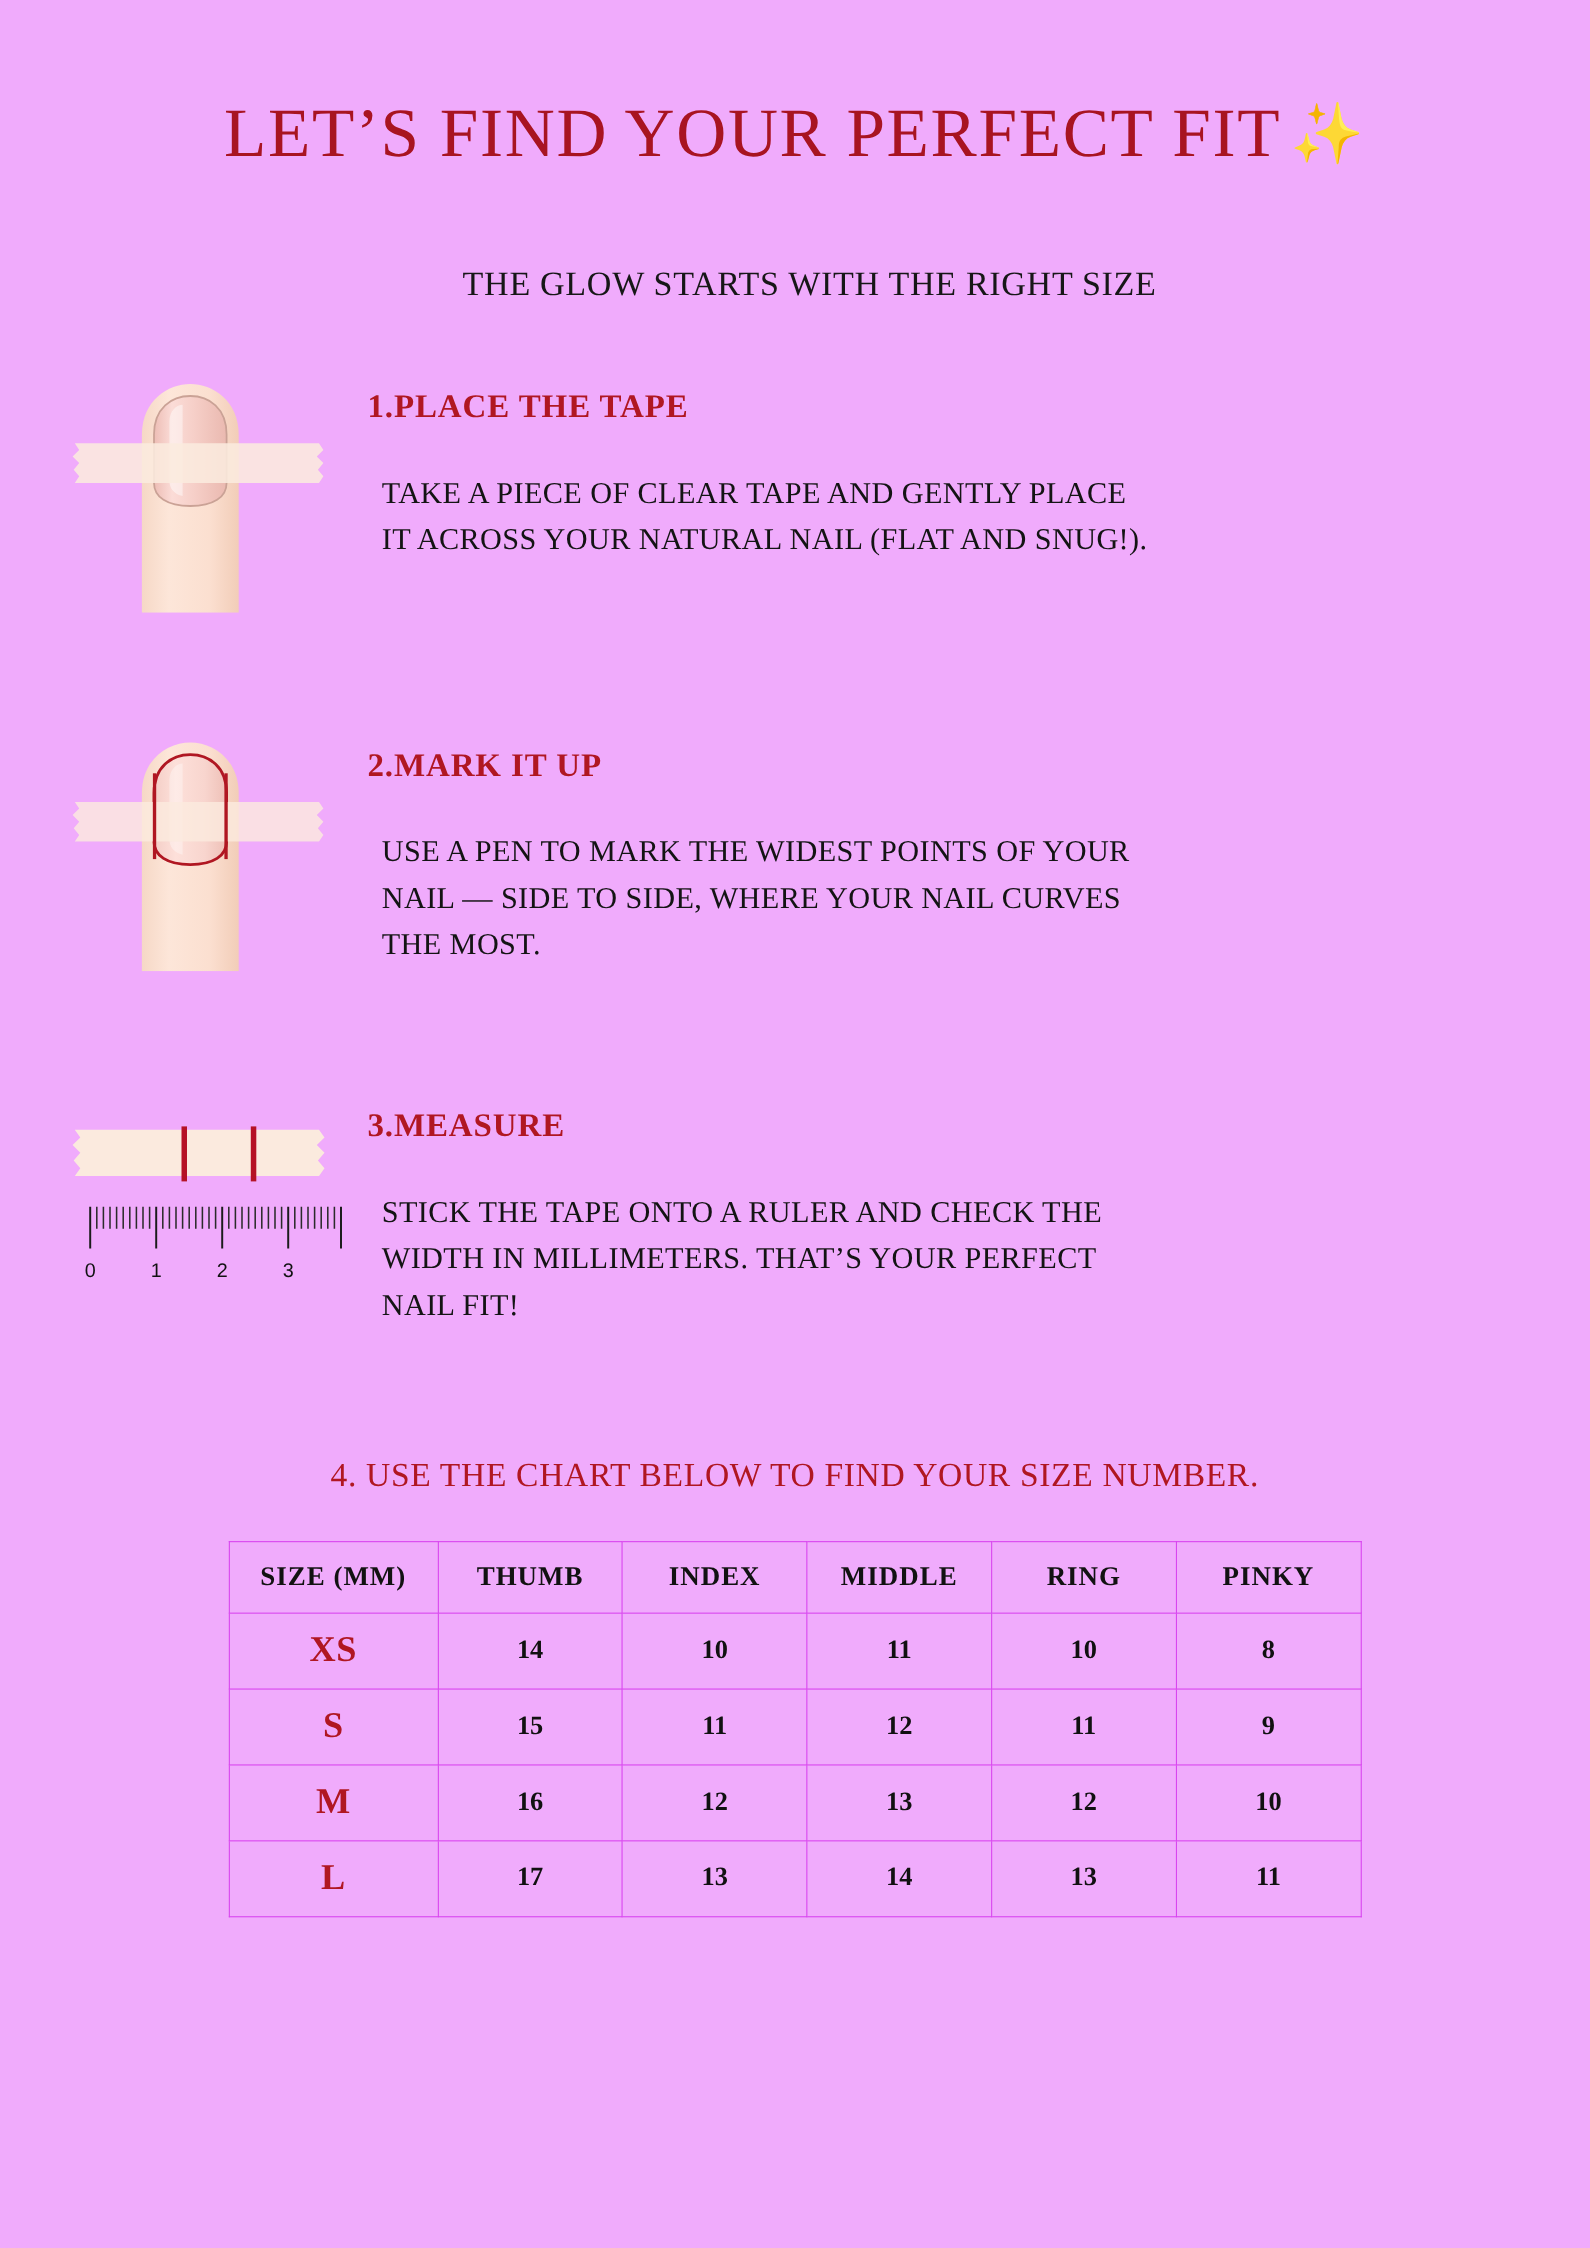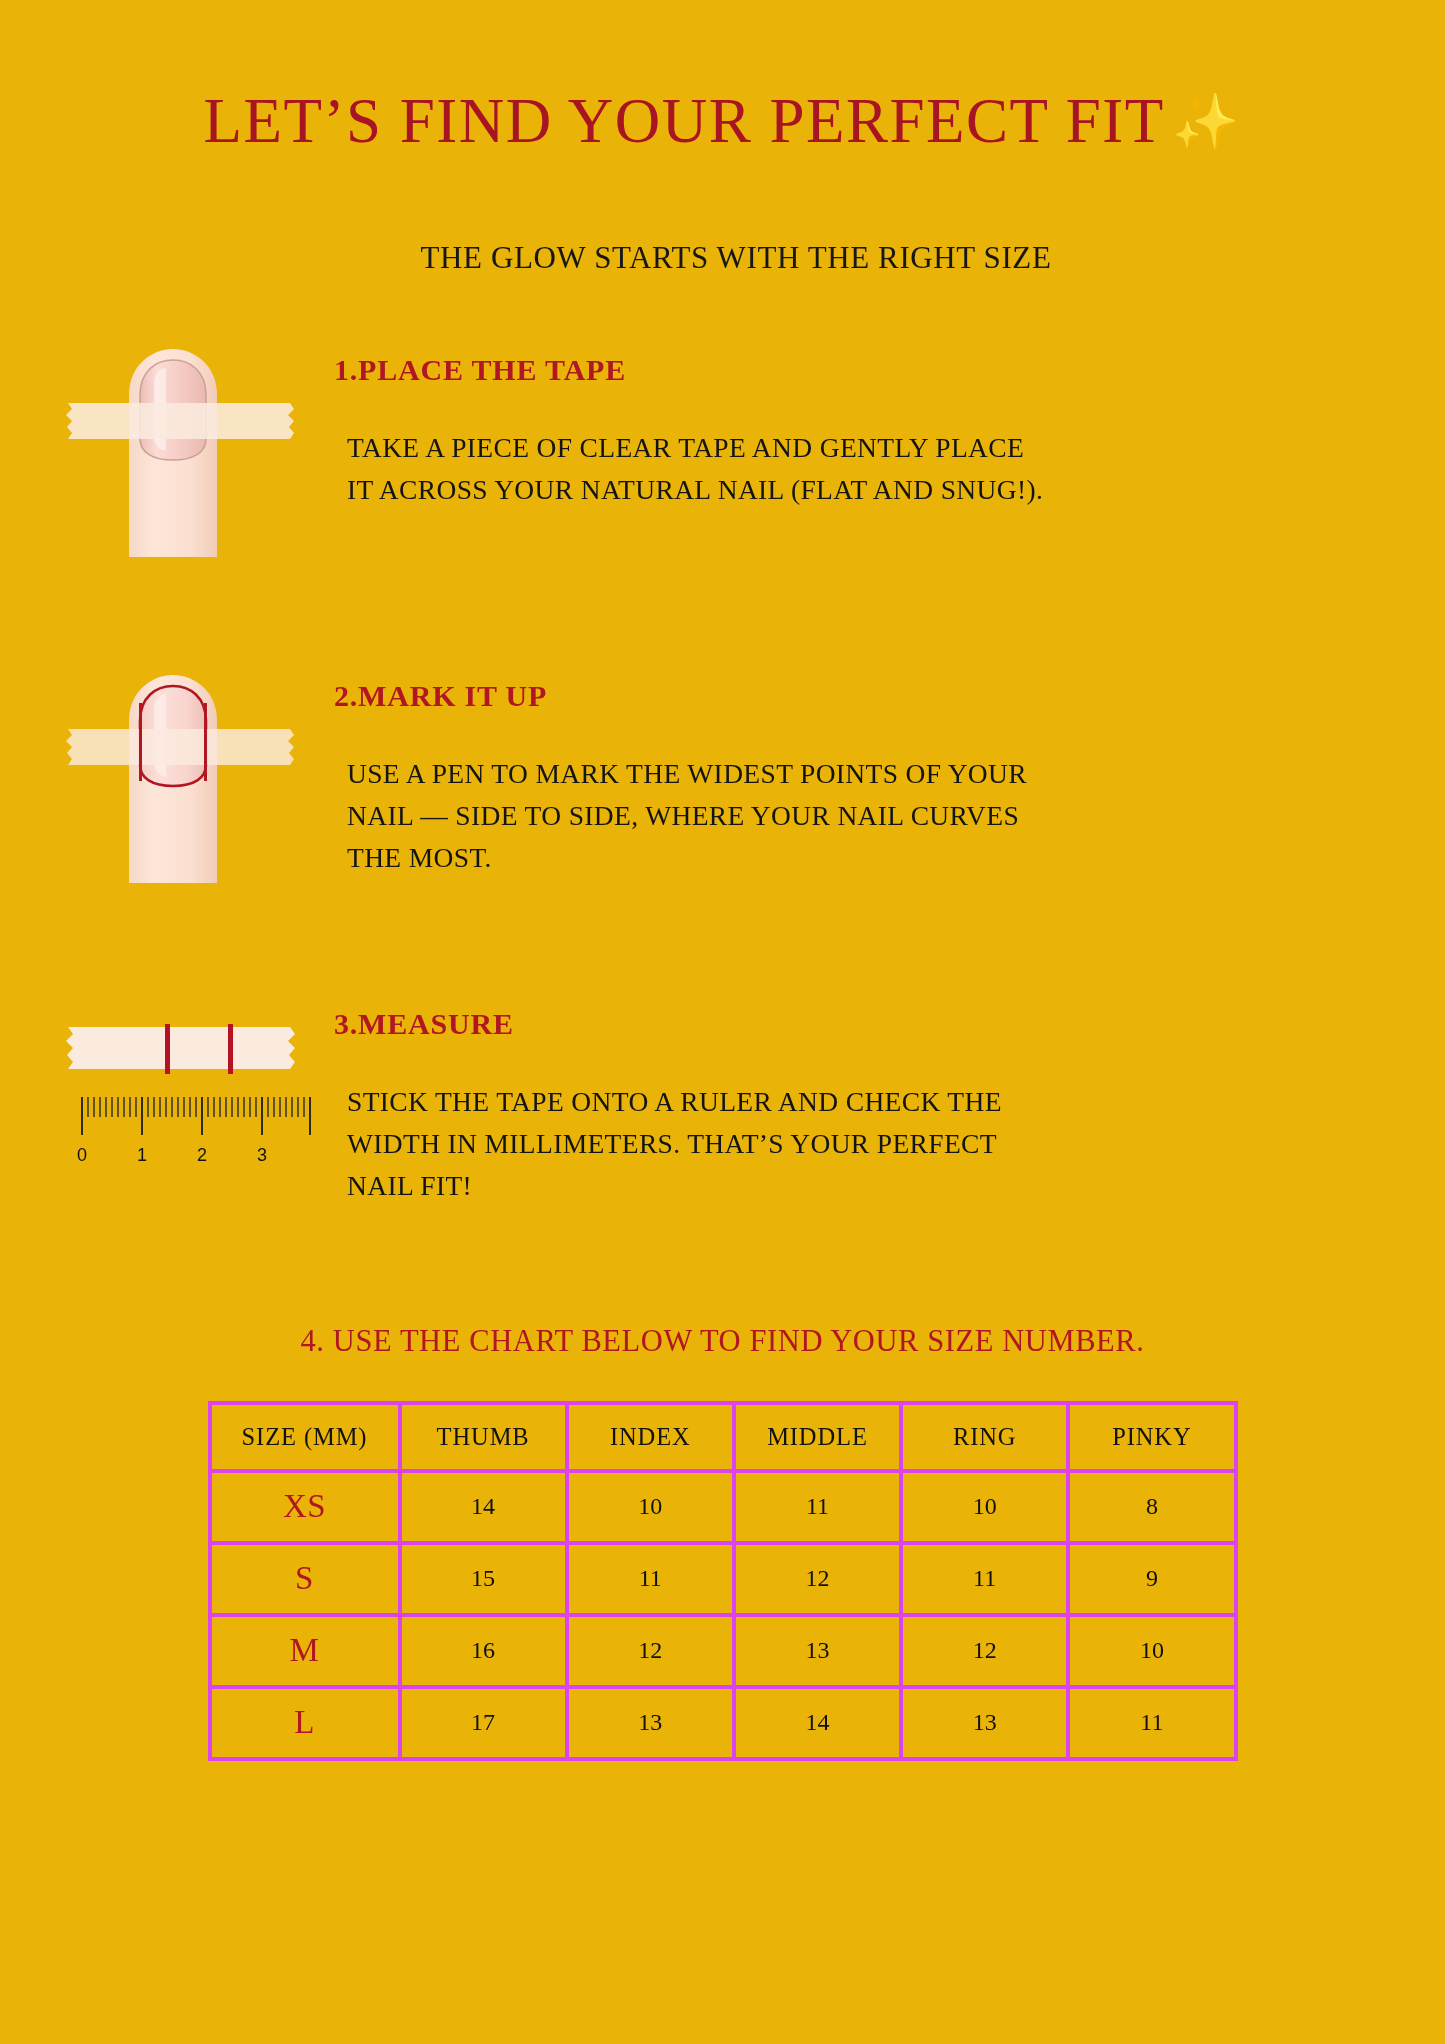--- a/index.html
+++ b/index.html
@@ -19,7 +19,7 @@
     width: 1445px;
     height: 2044px;
     position: relative;
-    background: #eab308;
+    background: #f0abfc;
   }
 
   

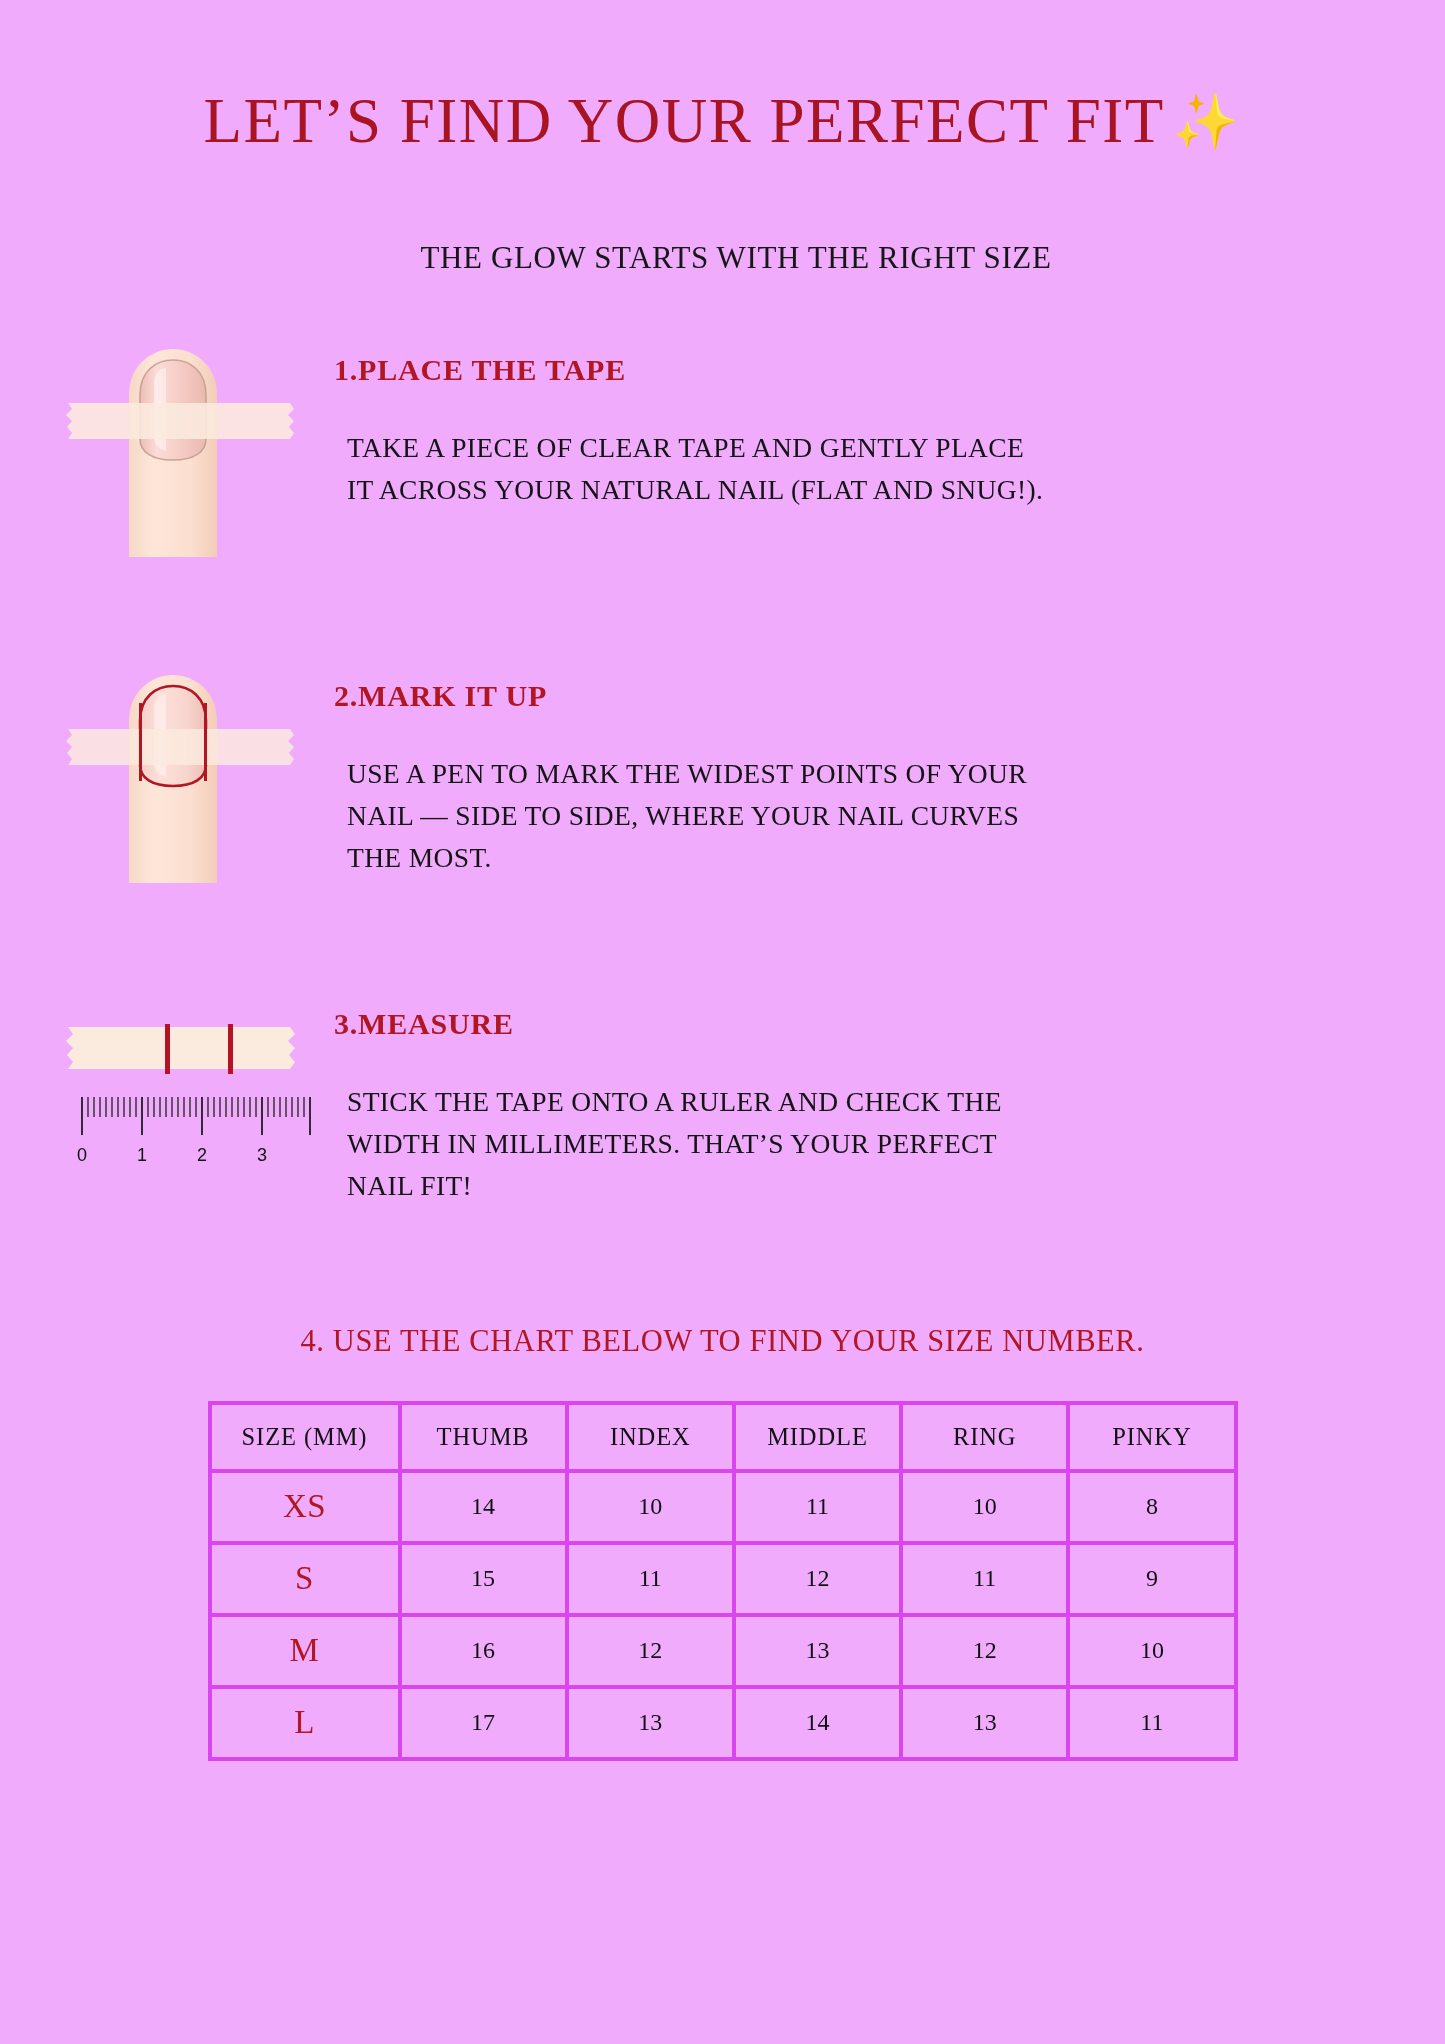--- a/index.html
+++ b/index.html
@@ -124,9 +124,9 @@
   }
   table.size-chart th,
   table.size-chart td {
-    border: 4px solid #d946ef;
+    border: 1px solid #d946ef;
     text-align: center;
-    font-weight: 400;
+    font-weight: 700;
   }
   table.size-chart th {
     font-size: 24.5px;

